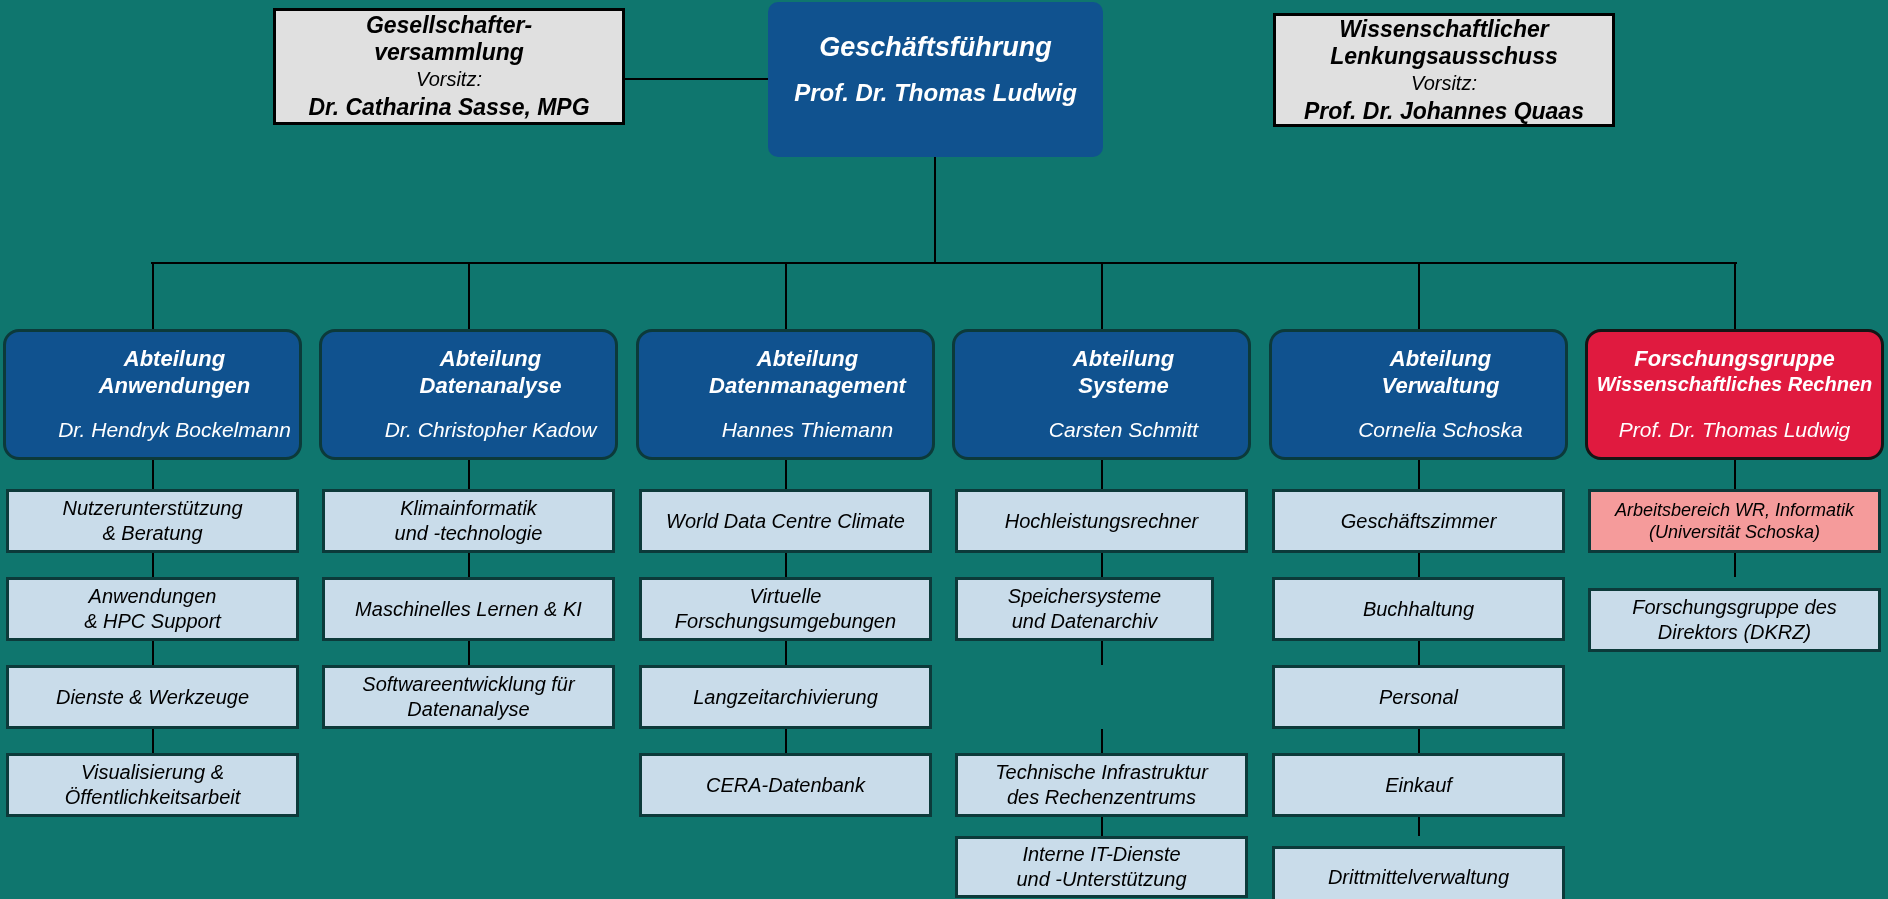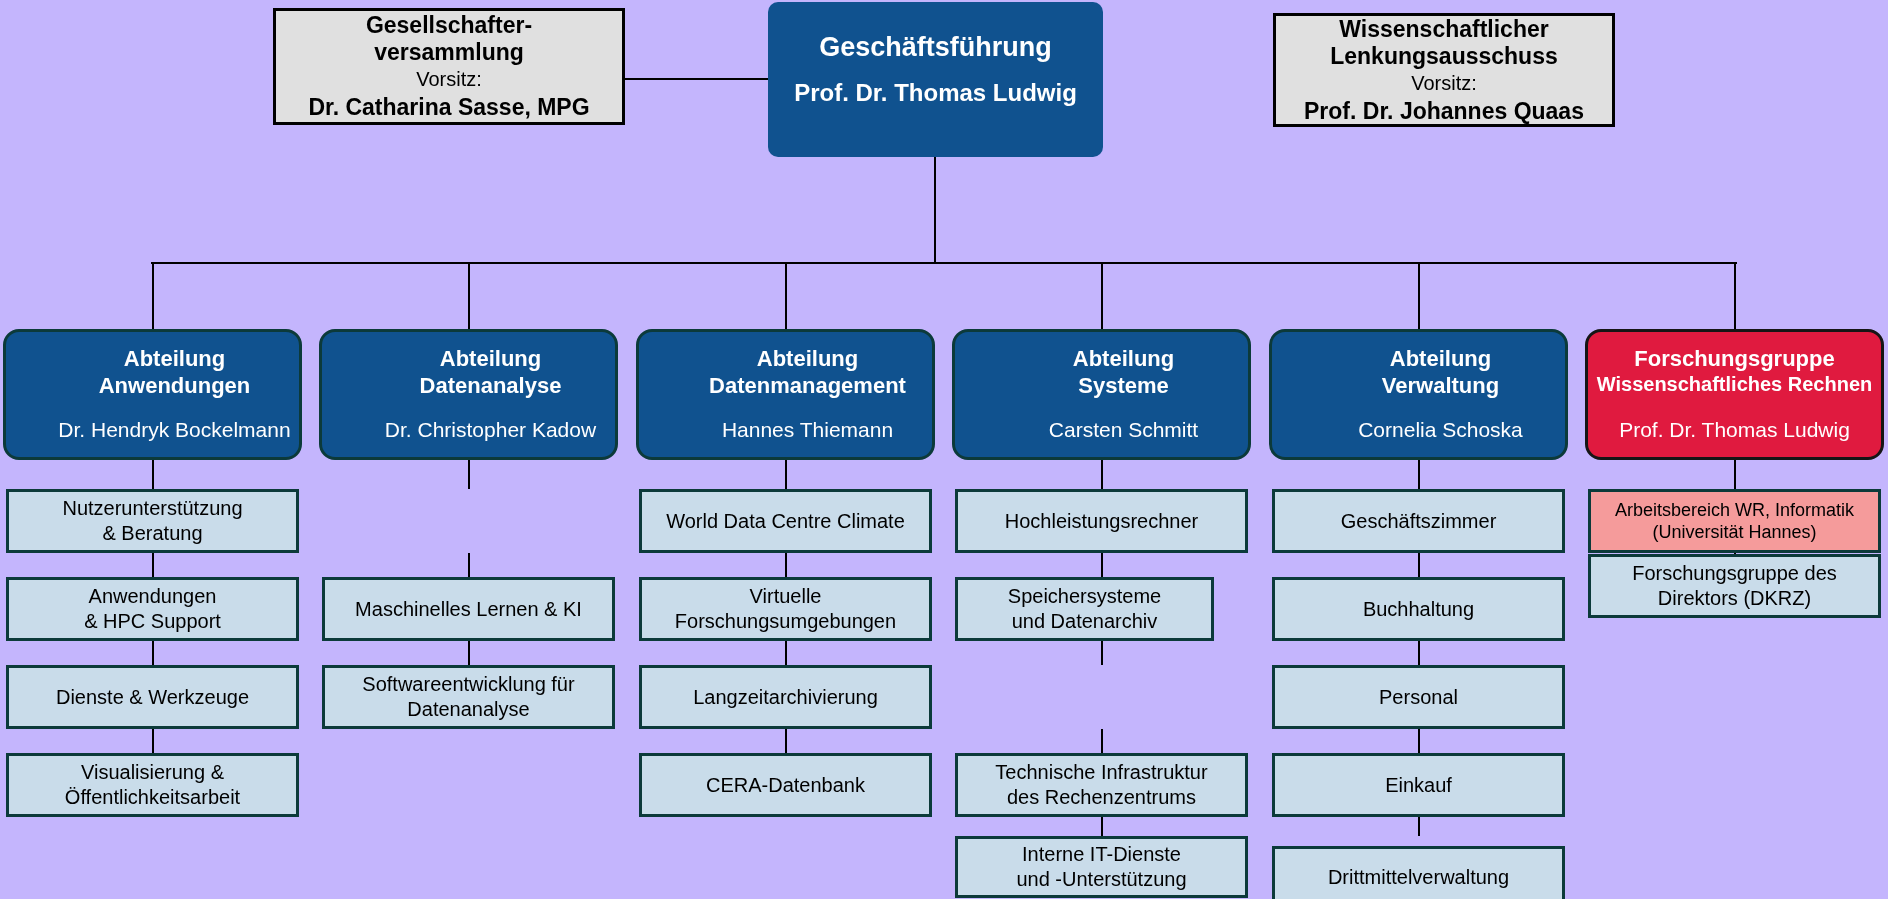--- a/index.html
+++ b/index.html
@@ -8,9 +8,10 @@
     position: relative;
     width: 1888px;
     height: 899px;
-    background: #c4b5fd;
+    background: #0f766e;
     font-family: "Liberation Sans", "DejaVu Sans", sans-serif;
     overflow: hidden;
+    font-style: italic;
   }
   .line { position: absolute; background: #000000; }
   .box {

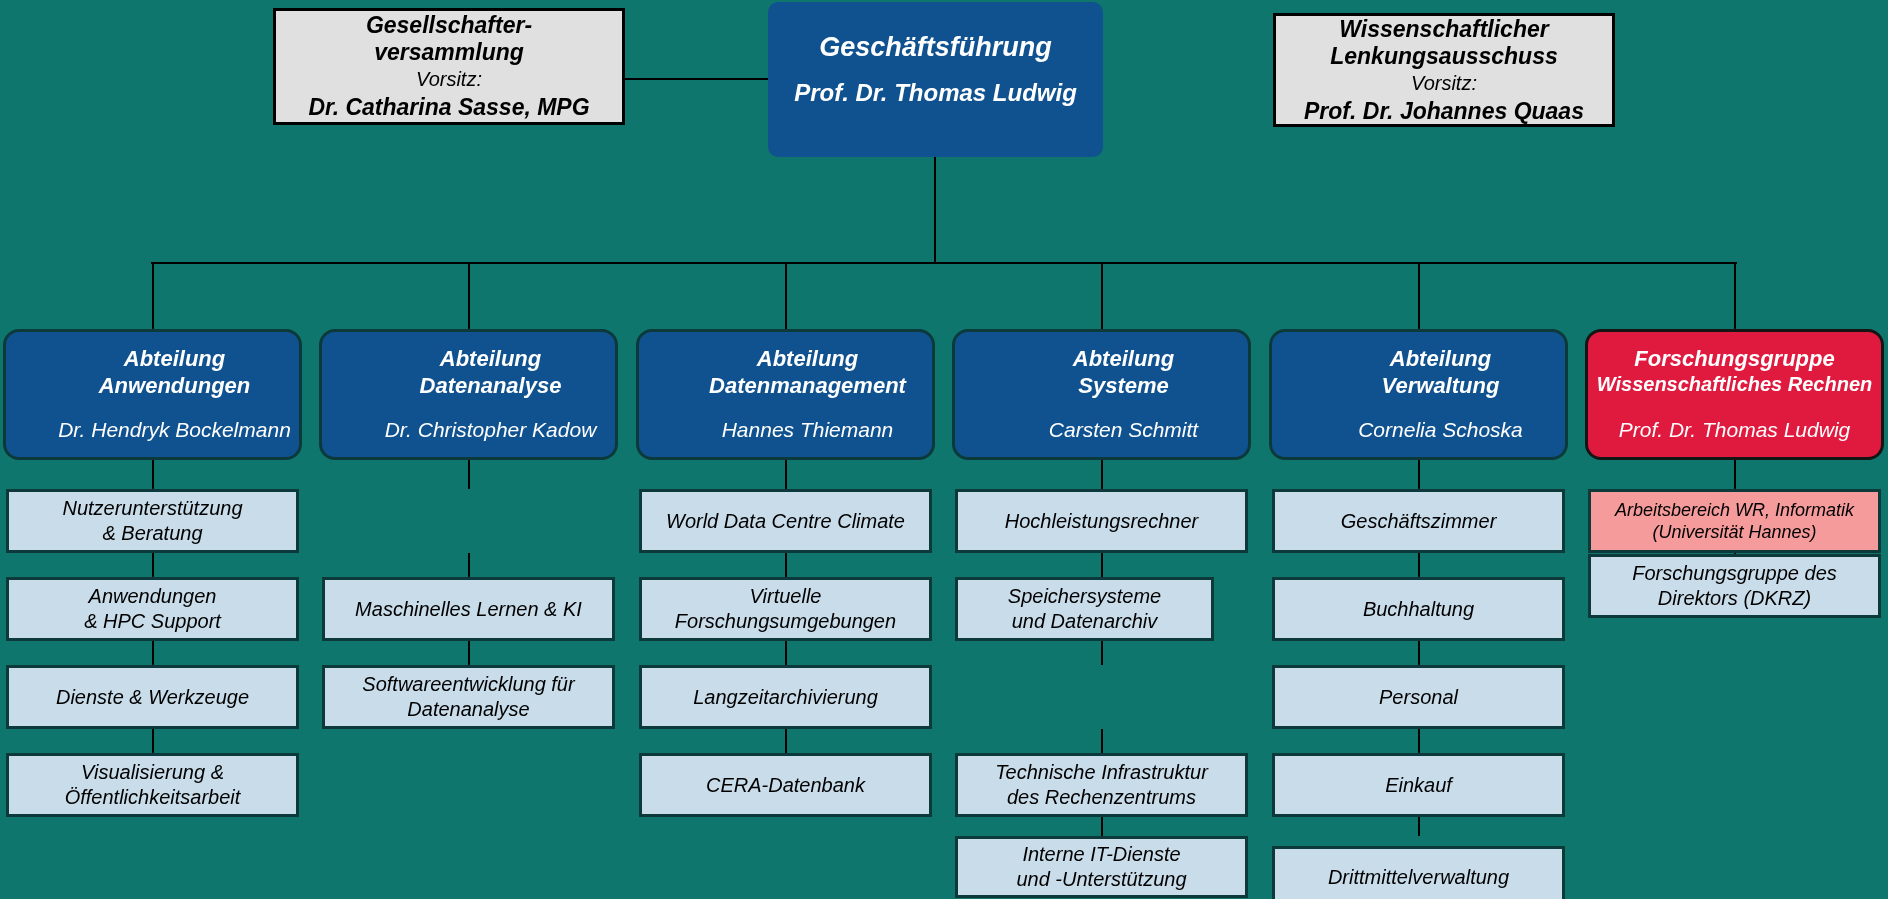--- a/index.html
+++ b/index.html
@@ -130,6 +130,10 @@
       <div class="dept-leader">Dr. Christopher Kadow</div>
     </div>
     <div class="line" style="left: 467.5px; top: 460px; width: 2px; height: 29px;"></div>
+    <div class="box unit-box" style="left: 322px; top: 489px; width: 293px; height: 64px;">
+      <div class="unit-line">Klimainformatik</div>
+      <div class="unit-line">und -technologie</div>
+    </div>
     <div class="line" style="left: 467.5px; top: 553px; width: 2px; height: 24px;"></div>
     <div class="box unit-box" style="left: 322px; top: 577px; width: 293px; height: 64px;">
       <div class="unit-line">Maschinelles Lernen &amp; KI</div>

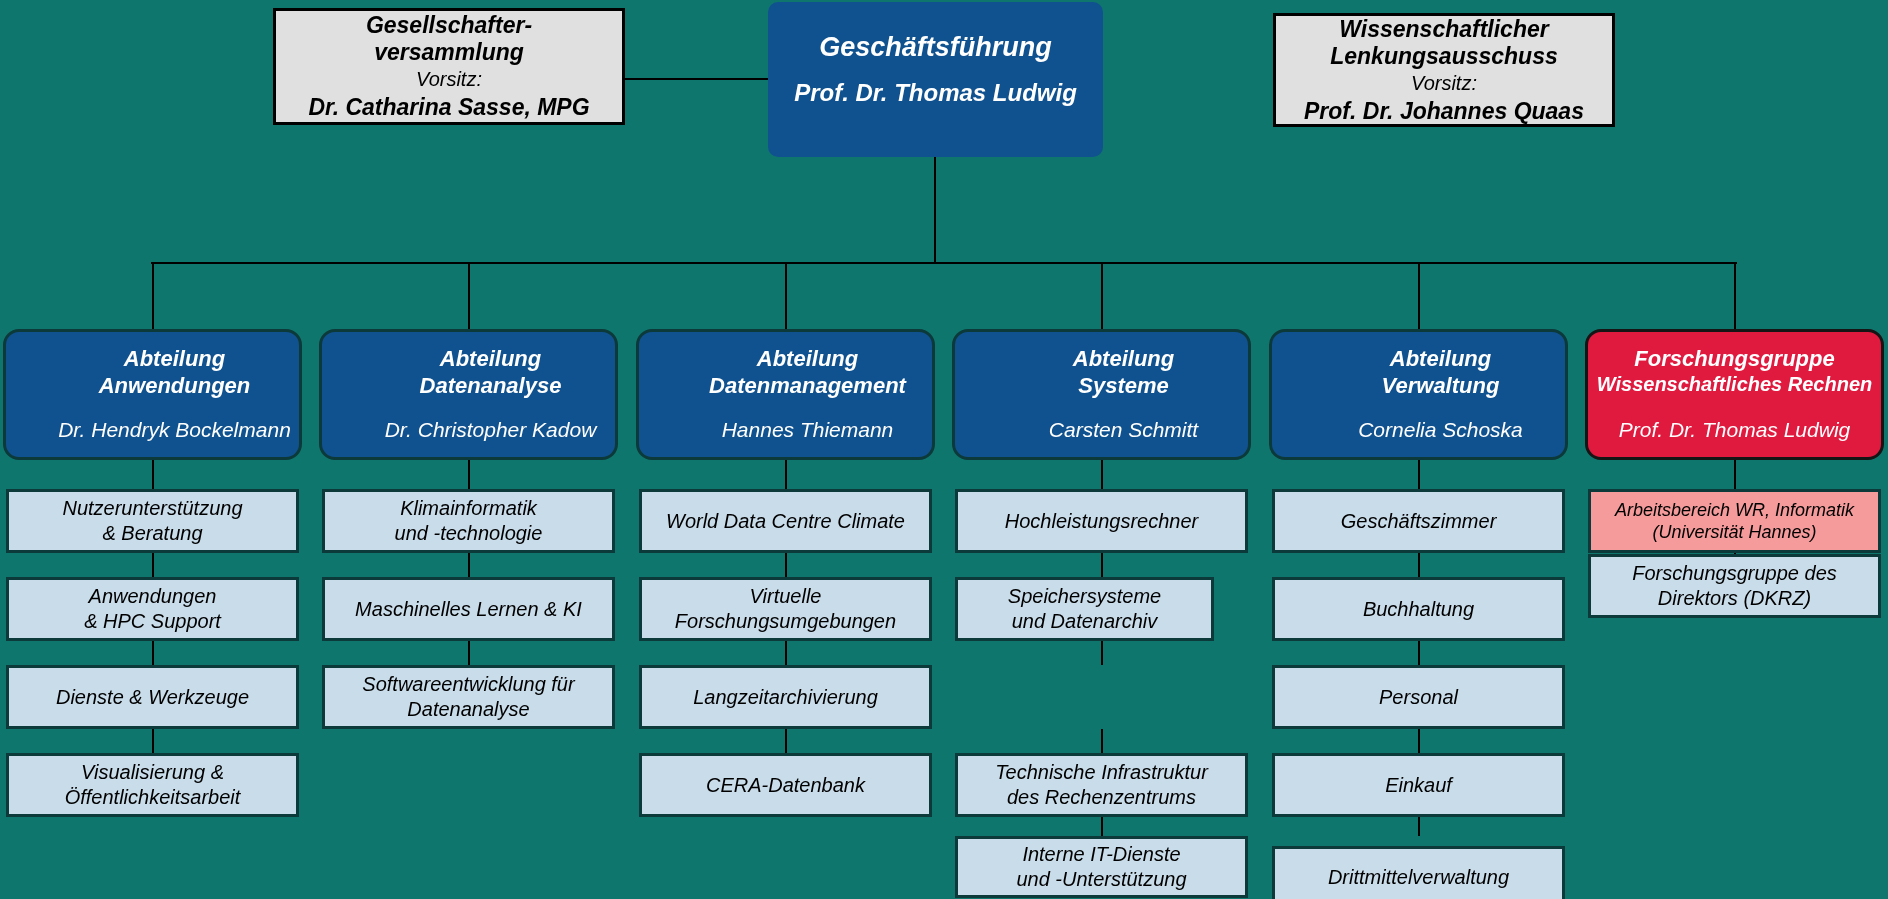--- a/index.html
+++ b/index.html
@@ -235,7 +235,7 @@
     <div class="line" style="left: 1733.5px; top: 460px; width: 2px; height: 29px;"></div>
     <div class="box unit-box unit-pink" style="left: 1588px; top: 489px; width: 293px; height: 64px;">
       <div class="unit-line">Arbeitsbereich WR, Informatik</div>
-      <div class="unit-line">(Universität Hannes)</div>
+      <div class="unit-line">(Universität Schoska)</div>
     </div>
     <div class="line" style="left: 1733.5px; top: 553px; width: 2px; height: 24px;"></div>
     <div class="box unit-box" style="left: 1588px; top: 554px; width: 293px; height: 64px;">

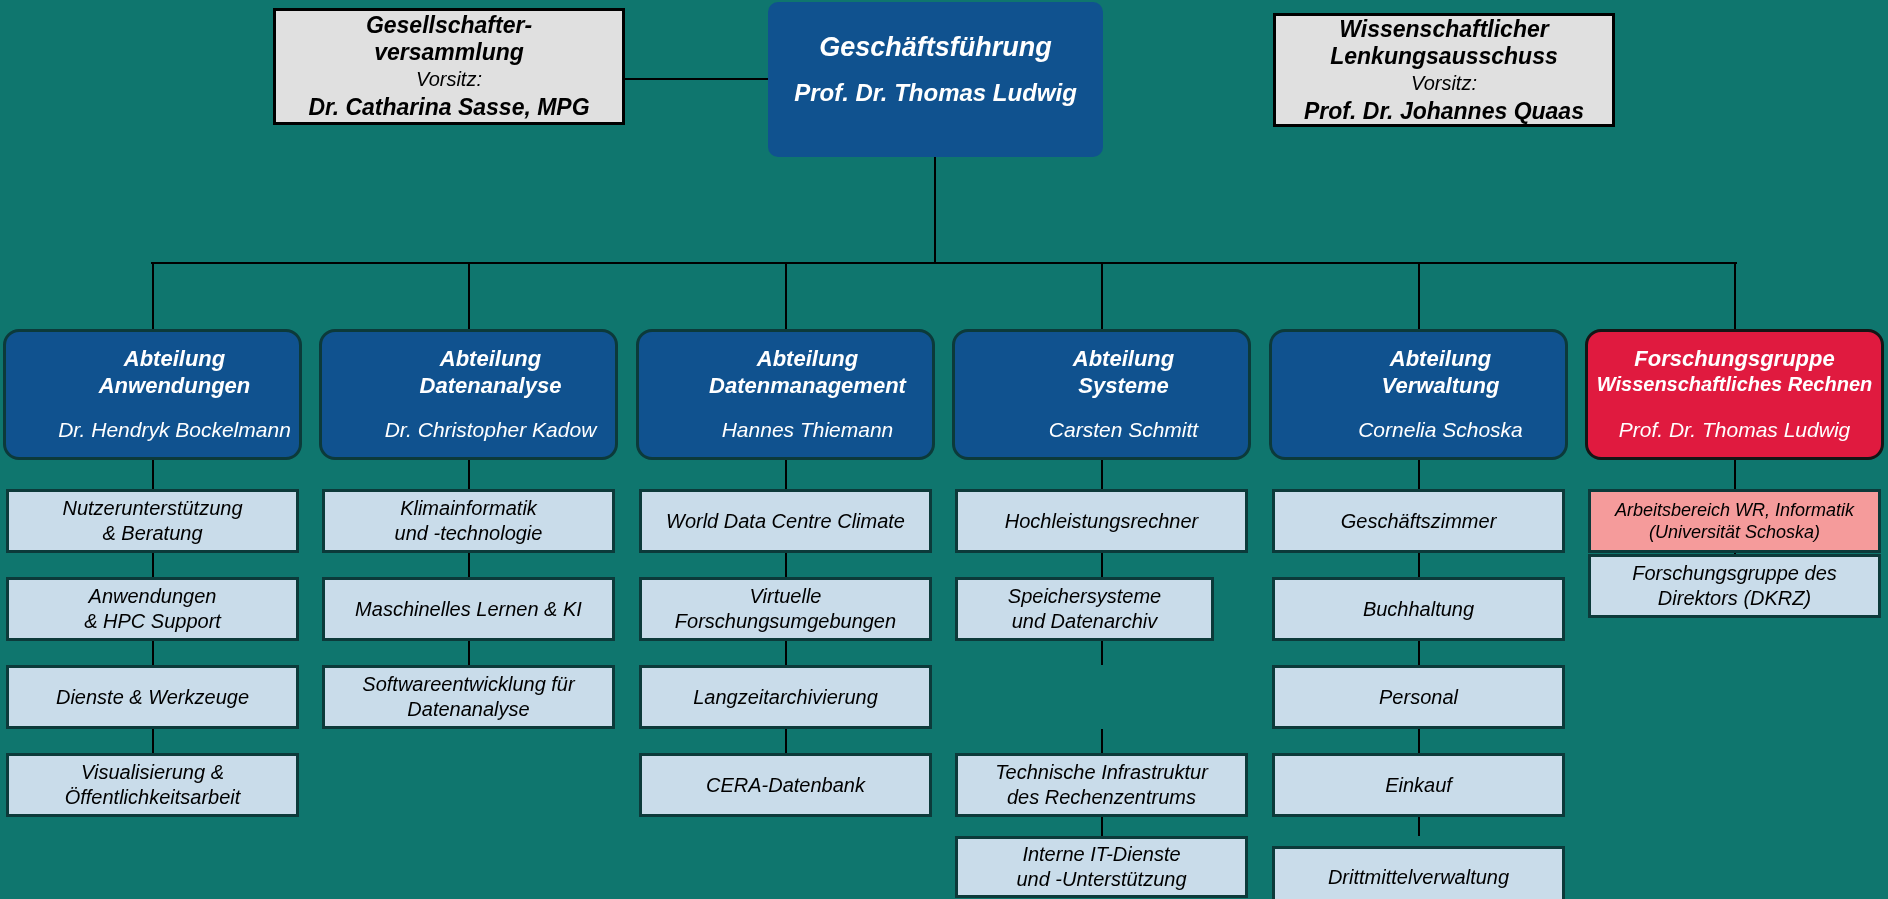--- a/index.html
+++ b/index.html
@@ -238,7 +238,7 @@
       <div class="unit-line">(Universität Schoska)</div>
     </div>
     <div class="line" style="left: 1733.5px; top: 553px; width: 2px; height: 24px;"></div>
-    <div class="box unit-box" style="left: 1588px; top: 554px; width: 293px; height: 64px;">
+    <div class="box unit-box" style="left: 1588px; top: 588px; width: 293px; height: 64px;">
       <div class="unit-line">Forschungsgruppe des</div>
       <div class="unit-line">Direktors (DKRZ)</div>
     </div>

